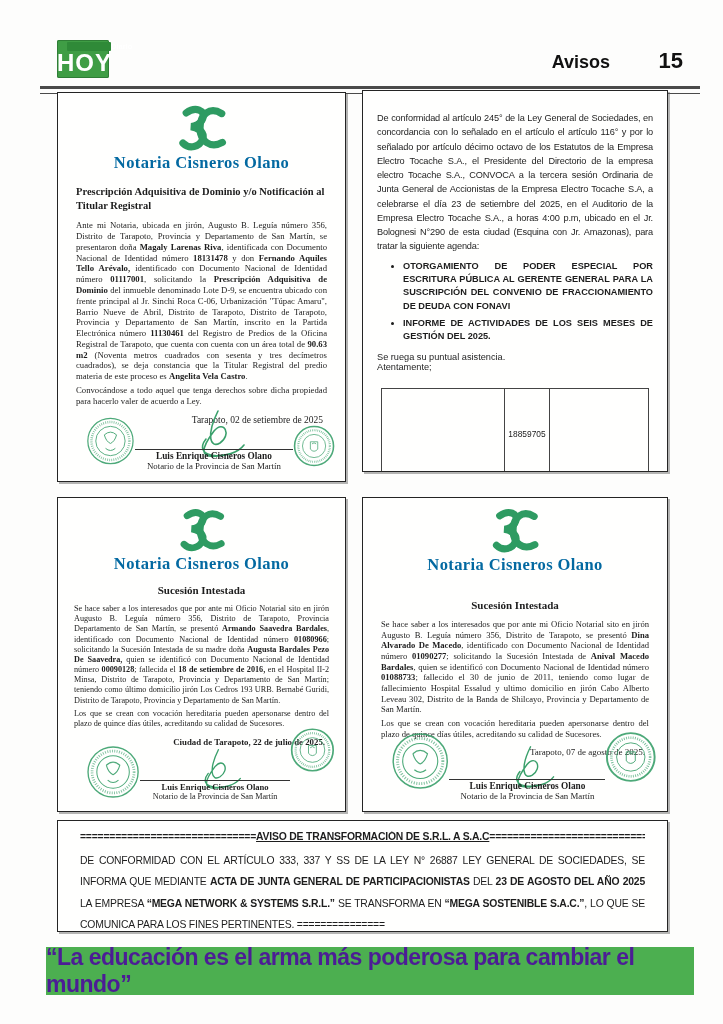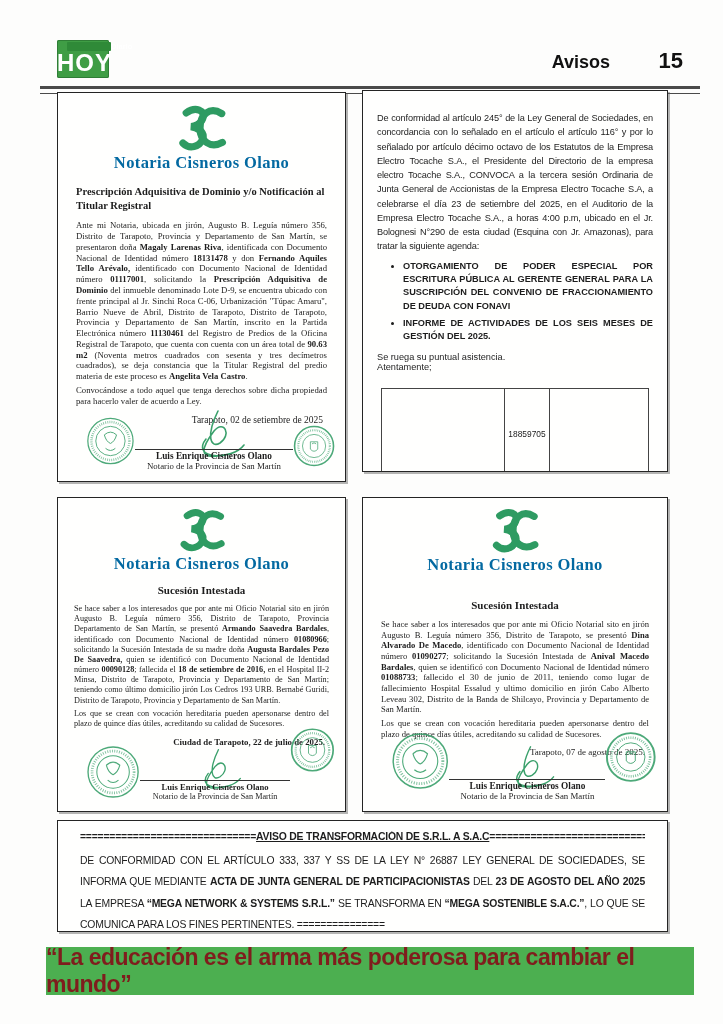--- a/index.html
+++ b/index.html
@@ -78,7 +78,7 @@
   
   .banner{position:absolute;left:46px;top:947px;width:648px;height:48px;background:#4caf50;
           display:flex;align-items:center;justify-content:center;}
-  .banner span{color:#7f1d1d;font-family:"Liberation Sans",sans-serif;font-weight:bold;
+  .banner span{color:#4c1d95;font-family:"Liberation Sans",sans-serif;font-weight:bold;
           font-size:23px;letter-spacing:-0.5px;}
 </style>
 </head>

